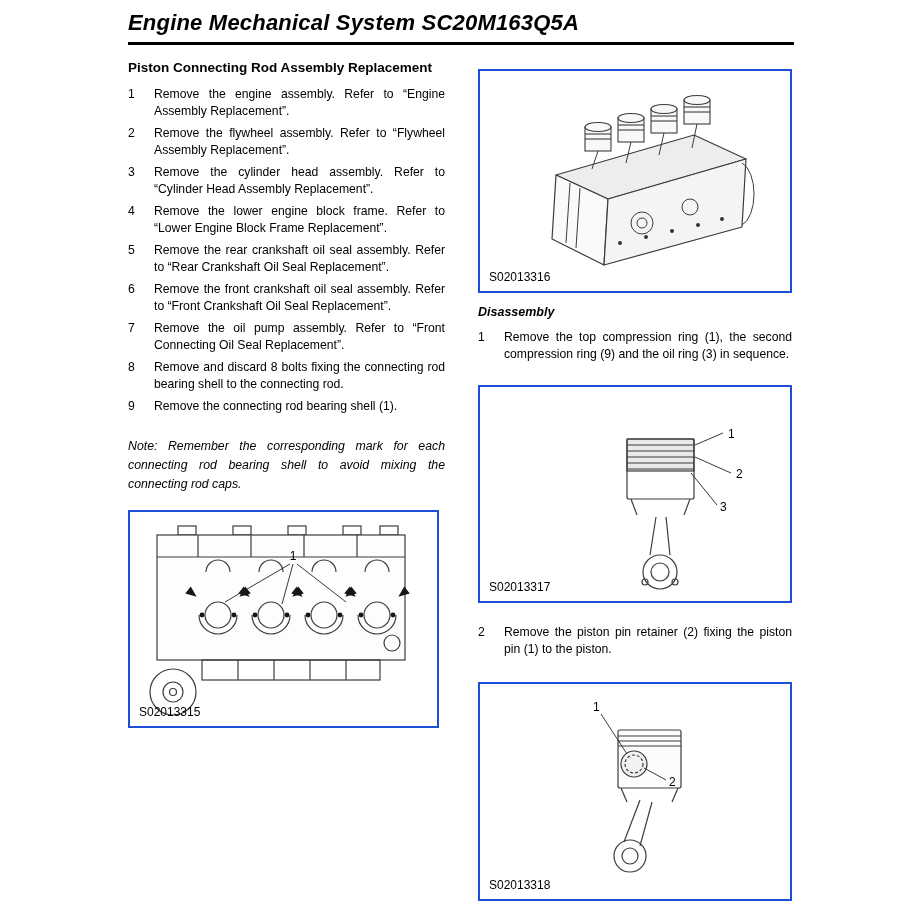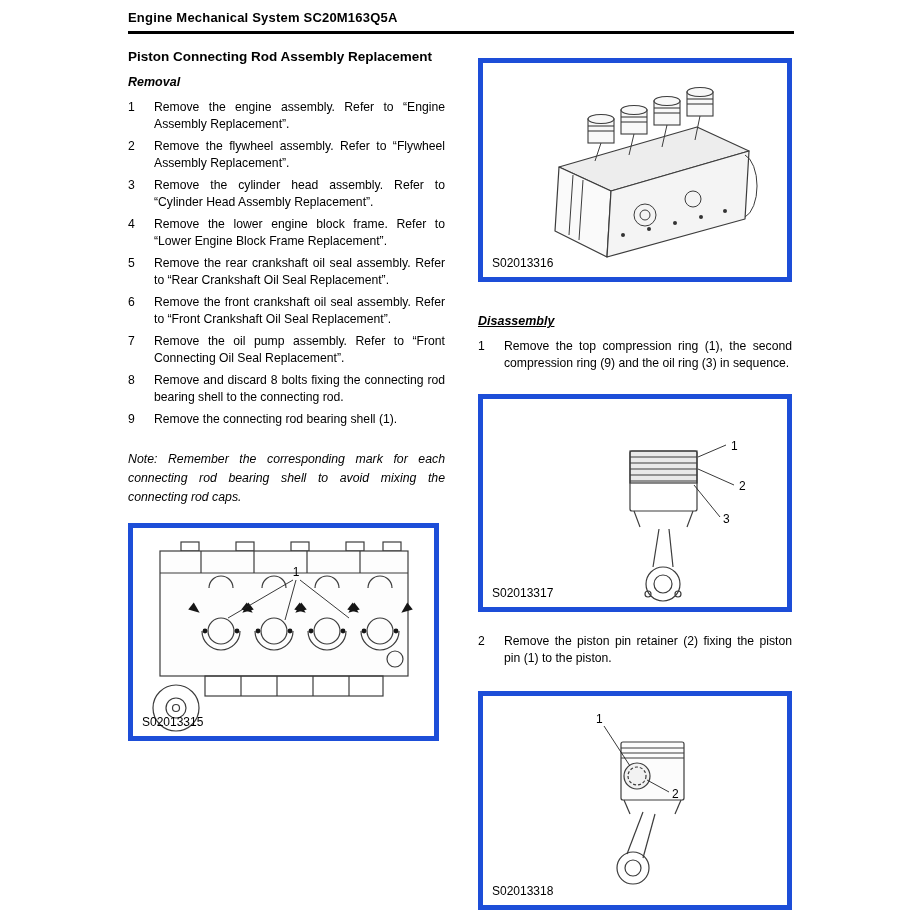--- a/index.html
+++ b/index.html
@@ -9,7 +9,7 @@
     font-family:"Liberation Sans", sans-serif; color:#000;
   }
   .content { position:absolute; left:128px; top:10px; width:666px; }
-  .page-title { font-size:13px; font-weight:bold; letter-spacing:.2px; }
+  .page-title { font-size:22px; font-weight:bold; letter-spacing:.2px;font-style:italic; }
   .header-rule { height:3px; background:#000; margin-top:6px; }
   .cols { display:flex; gap:33px; margin-top:14px; }
   .col-l { width:317px; }

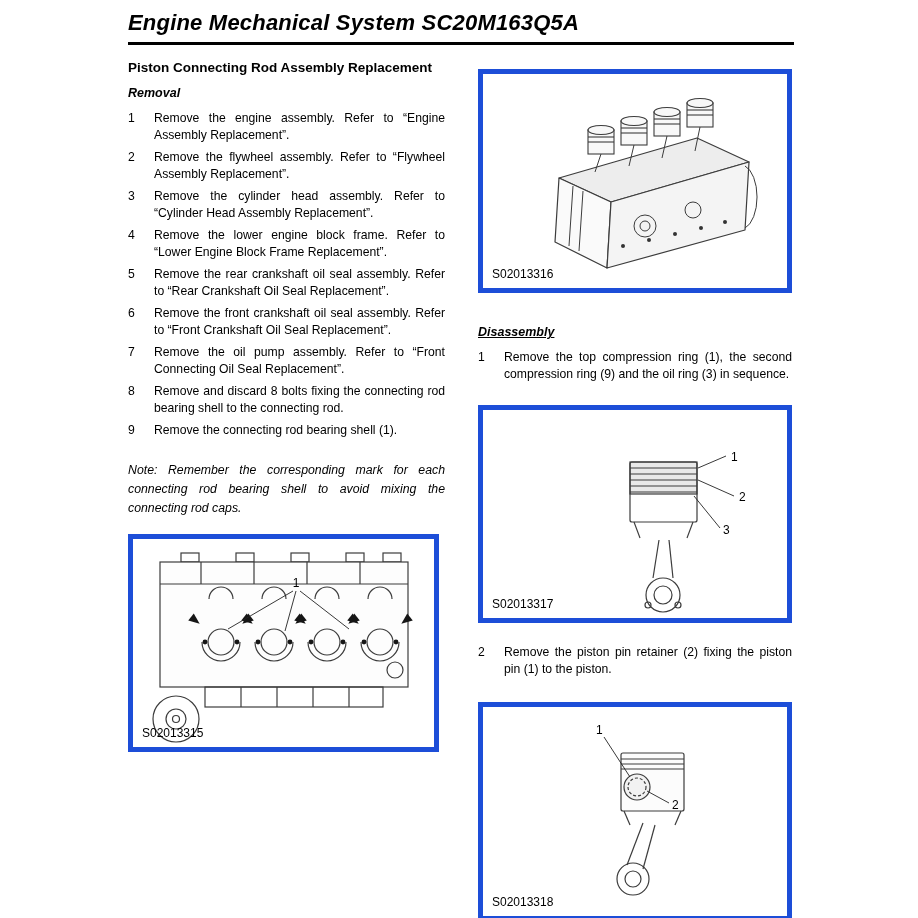--- a/index.html
+++ b/index.html
@@ -45,7 +45,6 @@
 
     <div class="col-l">
       <h2 class="sec-title">Piston Connecting Rod Assembly Replacement</h2>
-      <h3 class="subhead">Removal</h3>
 
       <div class="step">
         <span class="num">1</span>

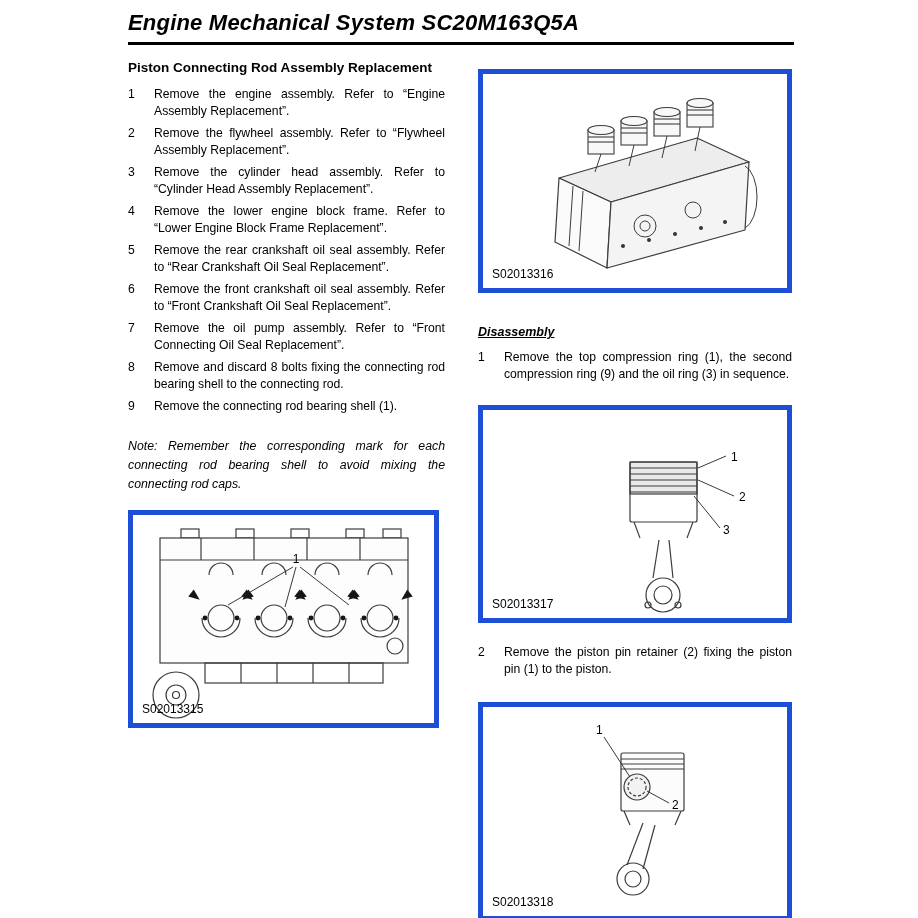--- a/index.html
+++ b/index.html
@@ -21,7 +21,7 @@
   .step .txt { flex:1; text-align:justify; }
   .note { font-size:12.3px; line-height:19px; font-weight:normal; font-style:italic;
           text-align:justify; margin:22px 0 0; }
-  .figbox { position:relative; border:5px solid #1d4ed8; background:#fff; }
+  .figbox { position:relative; border:2px solid #1d4ed8; background:#fff; }
   .figbox svg { display:block; }
   .figcap { position:absolute; left:9px; bottom:7px; font-size:12px; }
   .fig-l  { margin-top:16px; width:311px; height:218px; }

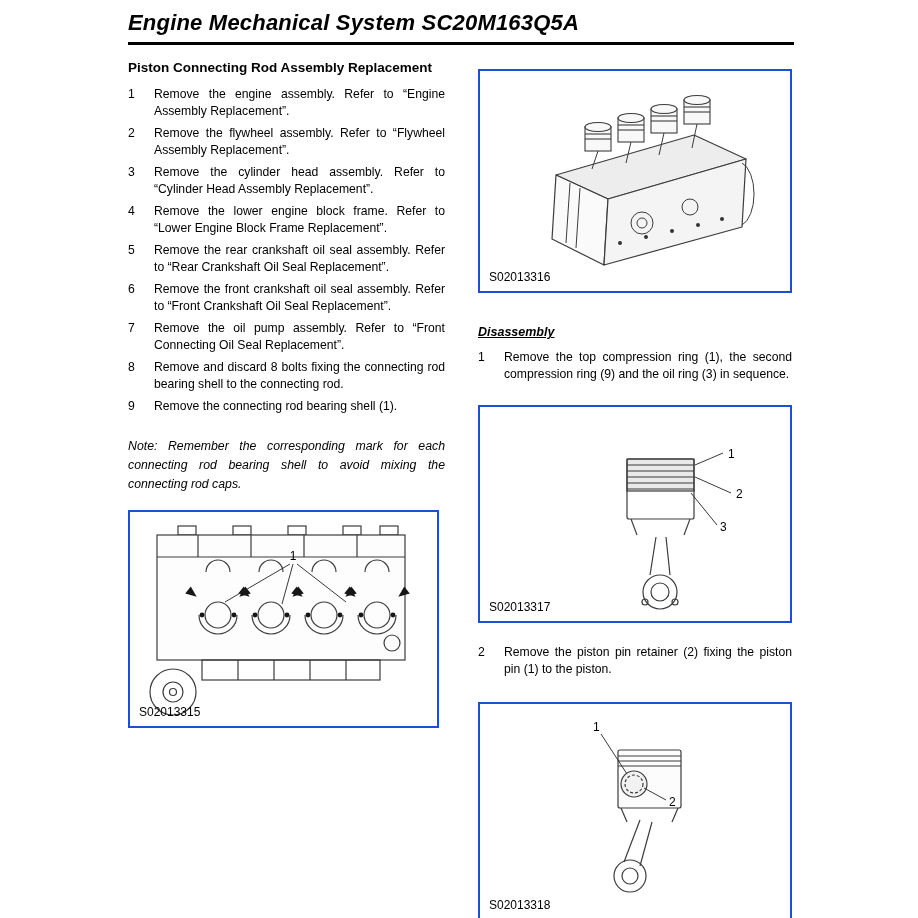--- a/index.html
+++ b/index.html
@@ -30,7 +30,7 @@
   .fig-r3 { margin-top:24px; width:314px; height:219px; }
   .mt17 { margin-top:17px; }
   .mt21 { margin-top:21px; }
-  .dis-head { margin-top:32px;text-decoration:underline; }
+  .dis-head { margin-top:12px; }
   svg text { font-family:"Liberation Sans", sans-serif; }
 </style>
 </head>

